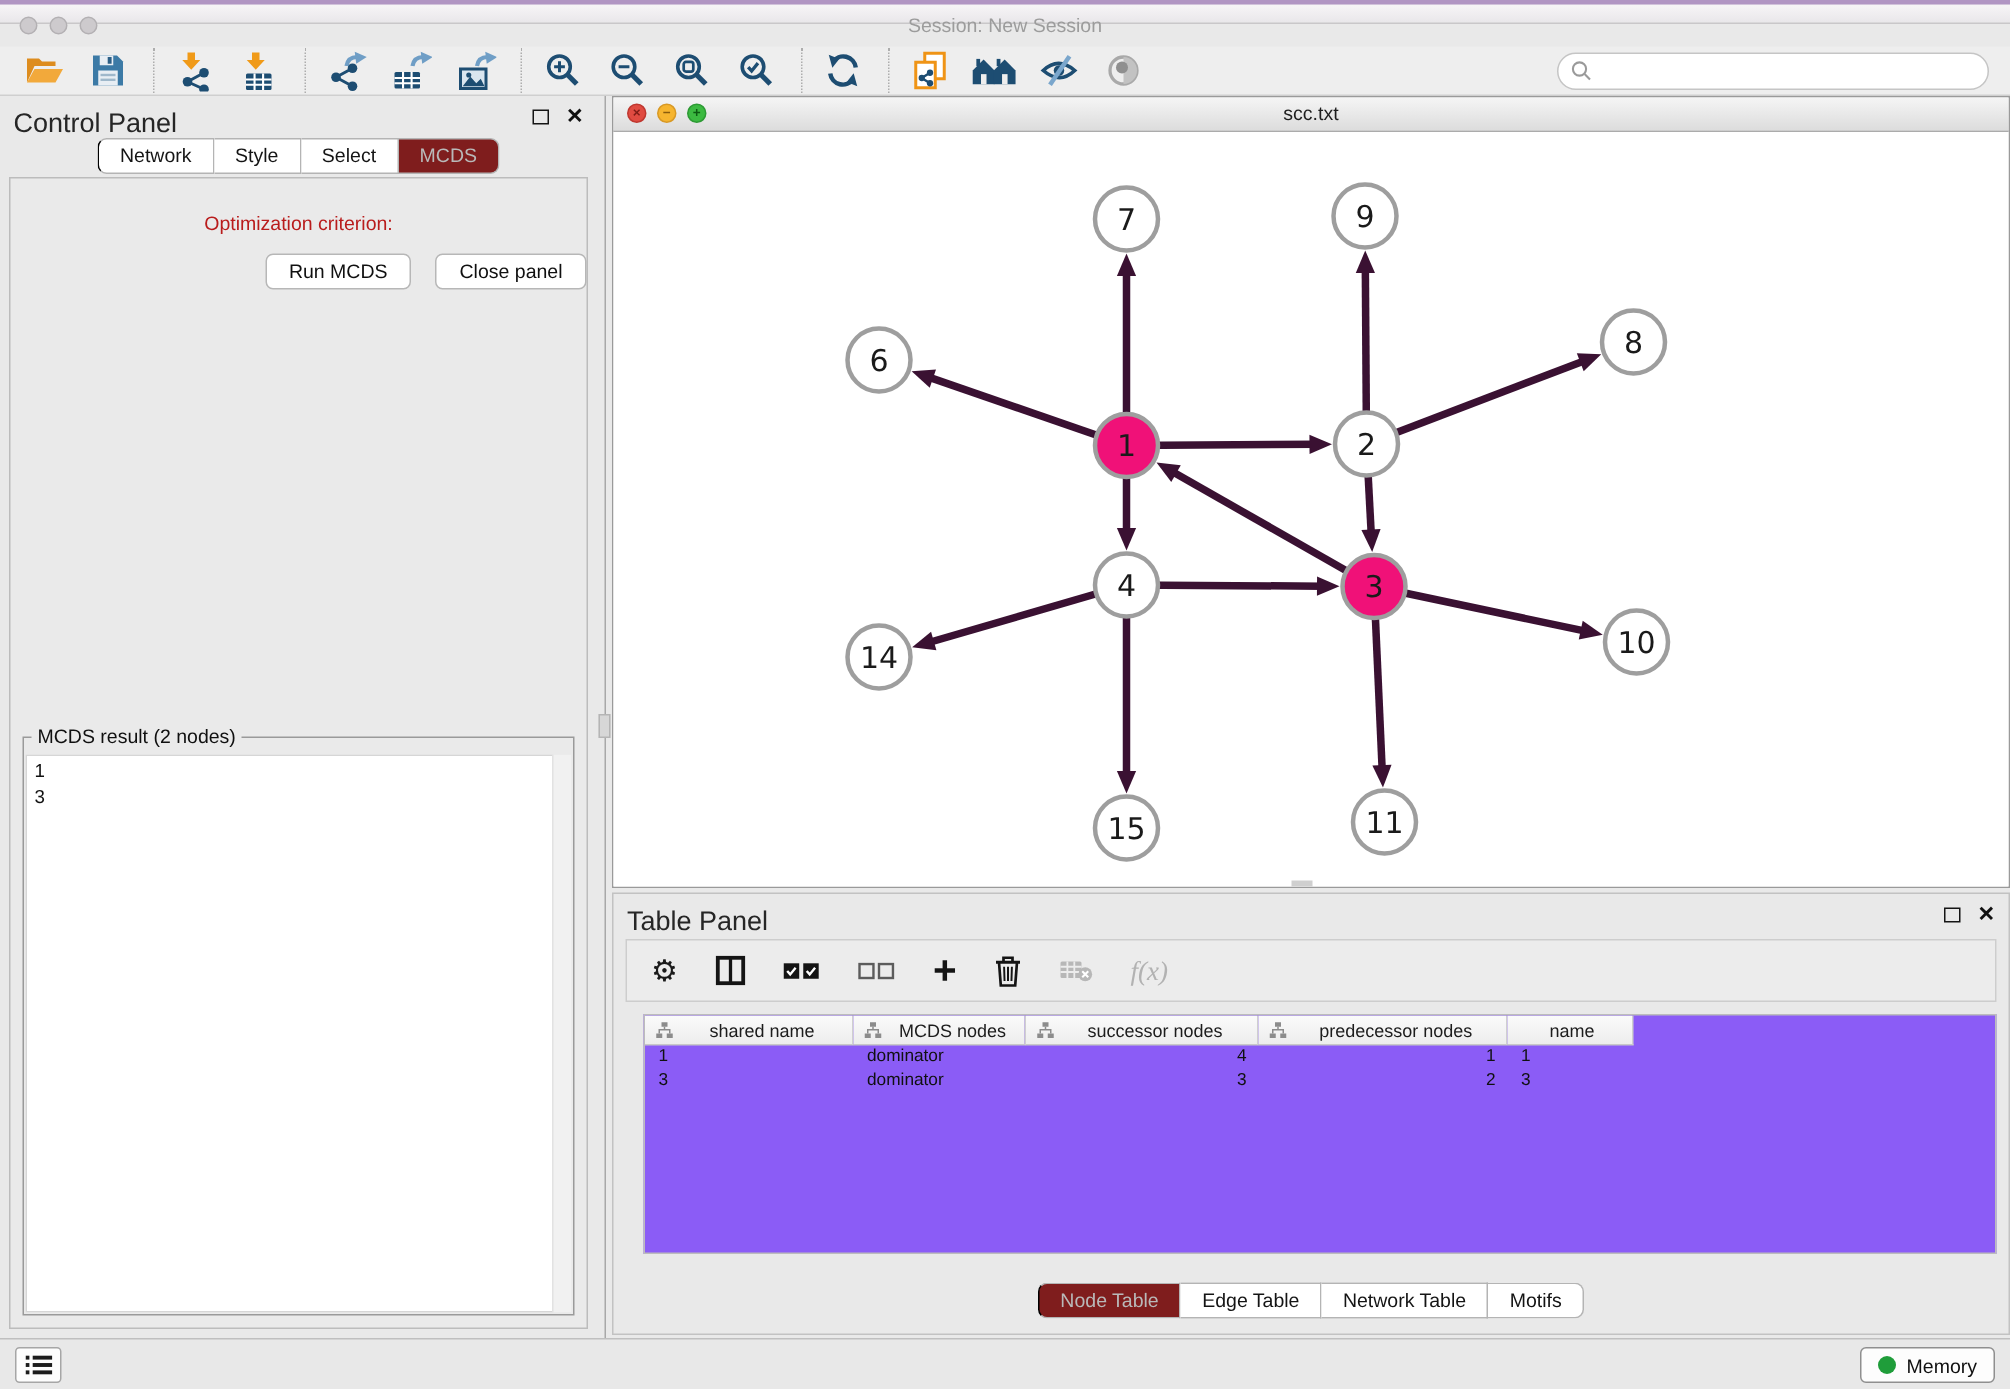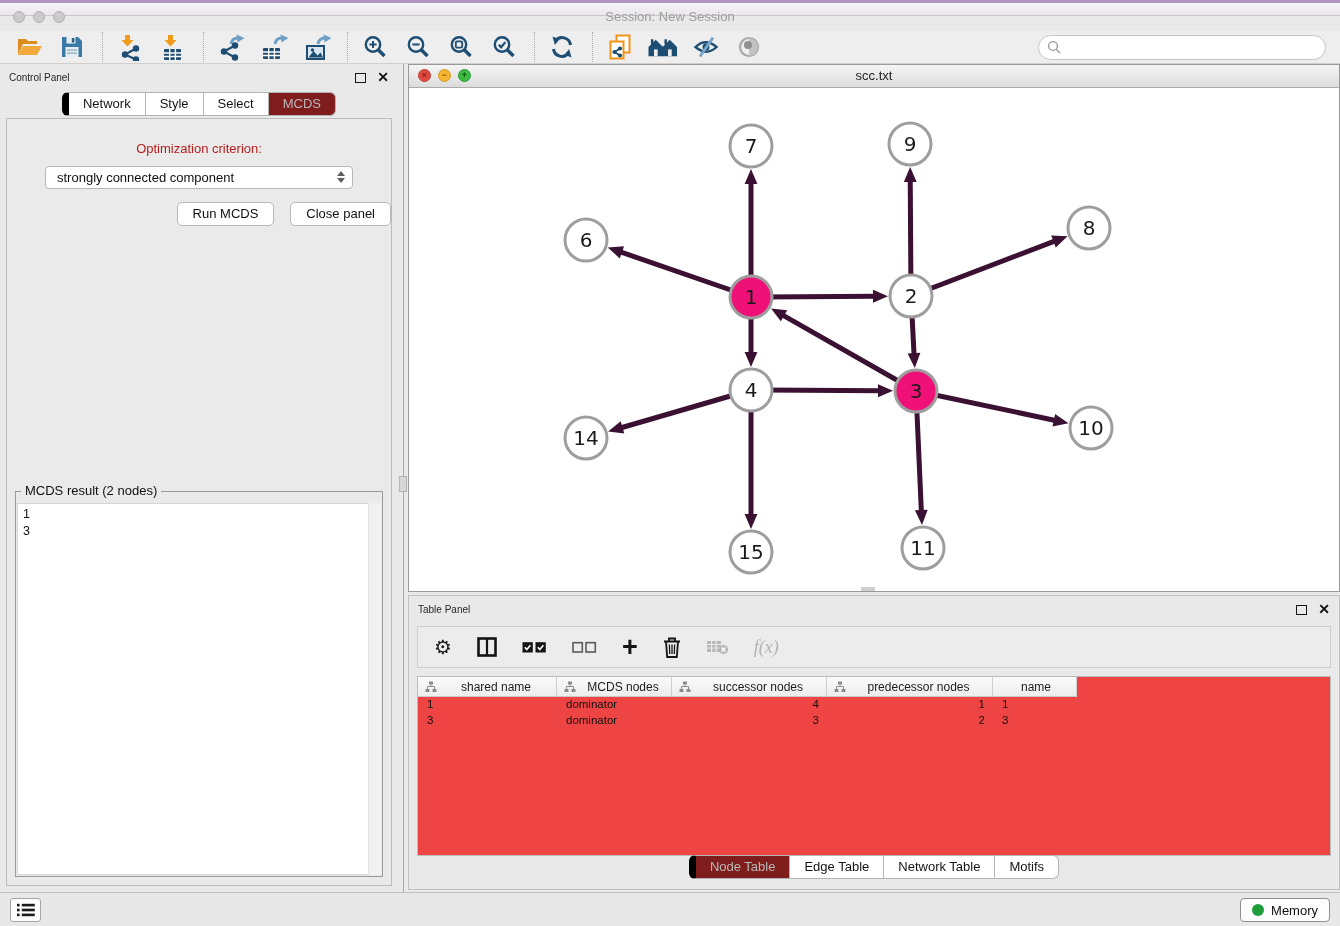--- a/index.html
+++ b/index.html
@@ -33,7 +33,7 @@
   .control-panel { position:absolute; top:64px; left:0; width:398px; bottom:34px;
     background:#e9e9e9; }
   .panel-header { position:relative; height:28px; }
-  .panel-title { font-size:10px; color:#262626; padding:8px 0 0 9px; }
+  .panel-title { font-size:18px; color:#262626; padding:8px 0 0 9px; }
   .panel-ctrls { position:absolute; right:9px; top:8px; display:flex; gap:11px; align-items:center; }
   .float-glyph { width:11px; height:10px; border:1.7px solid #151515; display:inline-block; }
   .close-glyph { font-size:14px; font-weight:bold; color:#111; line-height:11px; }

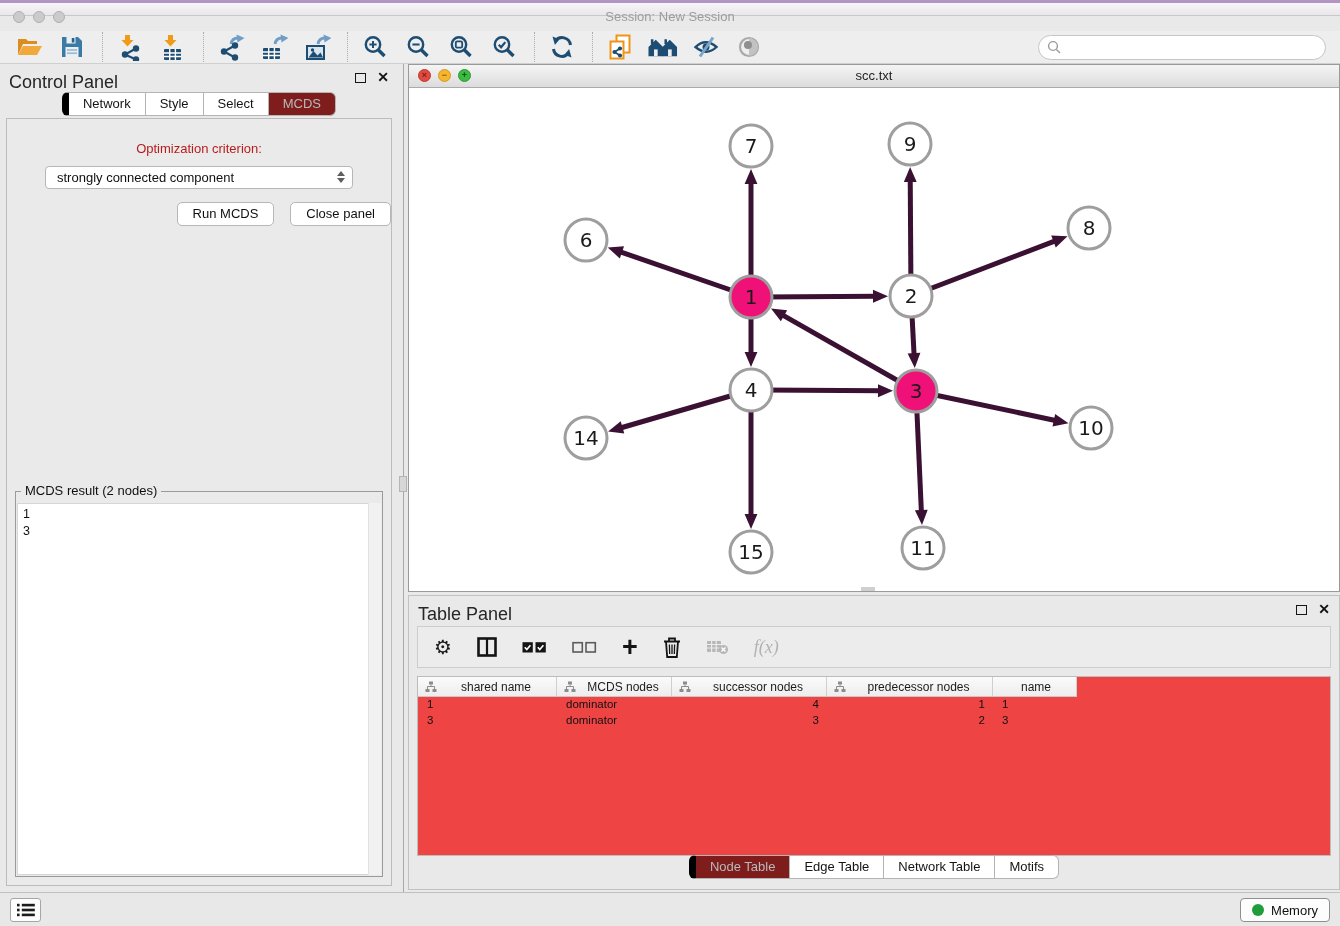--- a/index.html
+++ b/index.html
@@ -41,7 +41,7 @@
   .seg-tabs { display:flex; justify-content:center; position:relative; z-index:2; }
   .seg { background:#fff; border:1px solid #b4b4b4; border-left:none;
     padding:3px 14px 4px; font-size:13px; color:#141414; cursor:default; white-space:nowrap; }
-  .seg:first-child { border-left:7px solid #000000; border-radius:6px 0 0 6px; }
+  .seg:first-child { border-left:1px solid #000000; border-radius:6px 0 0 6px; }
   .seg:last-child { border-radius:0 6px 6px 0; }
   .seg.selected { background:#7f1d1d; color:#b9b9b9; }
 

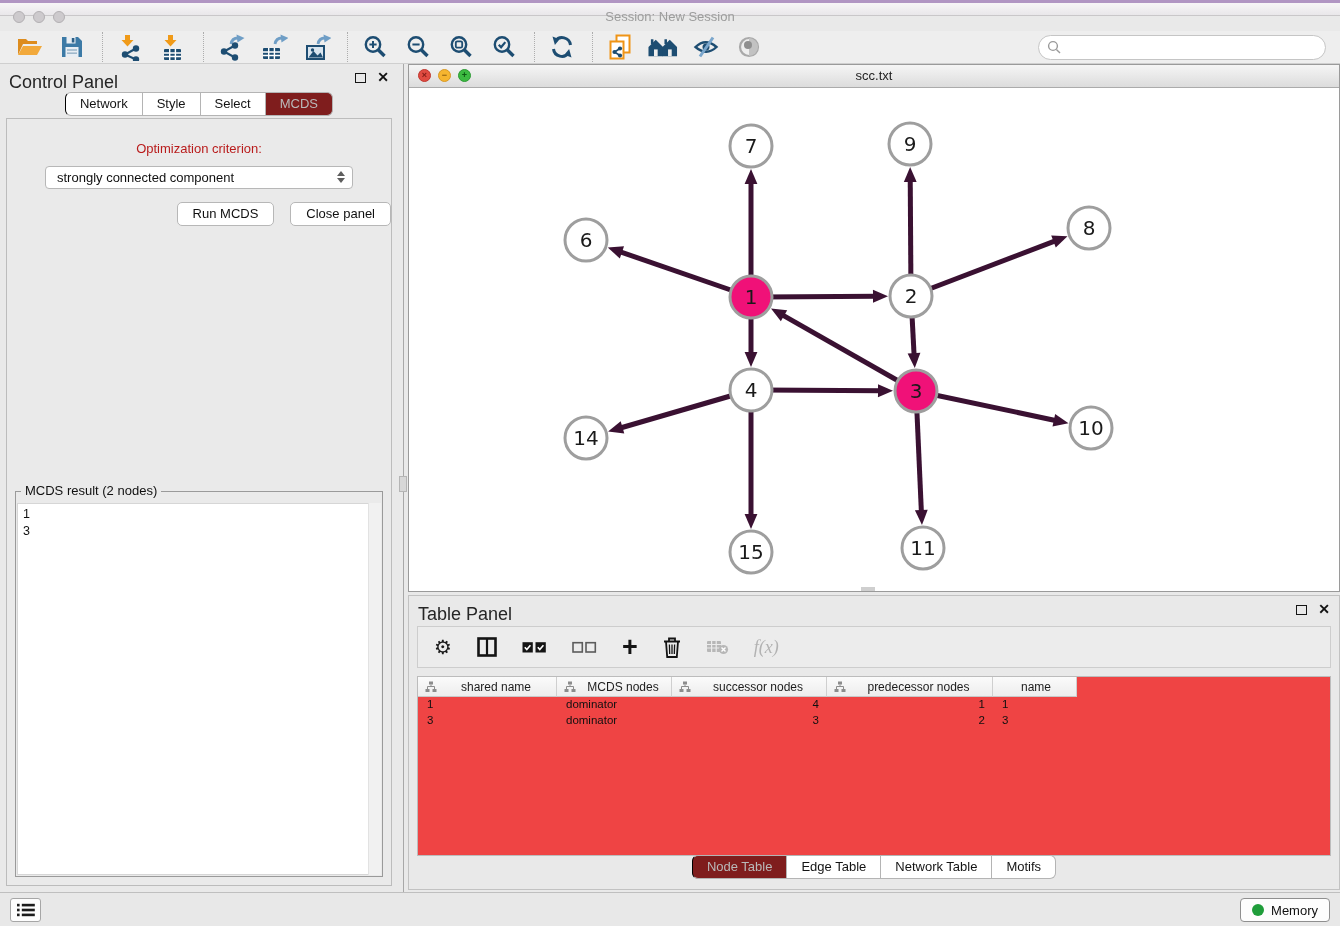--- a/index.html
+++ b/index.html
@@ -312,13 +312,6 @@
     </div>
   <div class="cp-box">
     <div class="opt-label">Optimization criterion:</div>
-    <div class="dropdown">
-      <span>strongly connected component</span>
-      <span class="dd-arrows">
-        <i class="tri-up"></i>
-          <i class="tri-down"></i>
-        </span>
-    </div>
     <div class="btn-row">
       <button class="btn">Run MCDS</button>
       <button class="btn">Close panel</button>

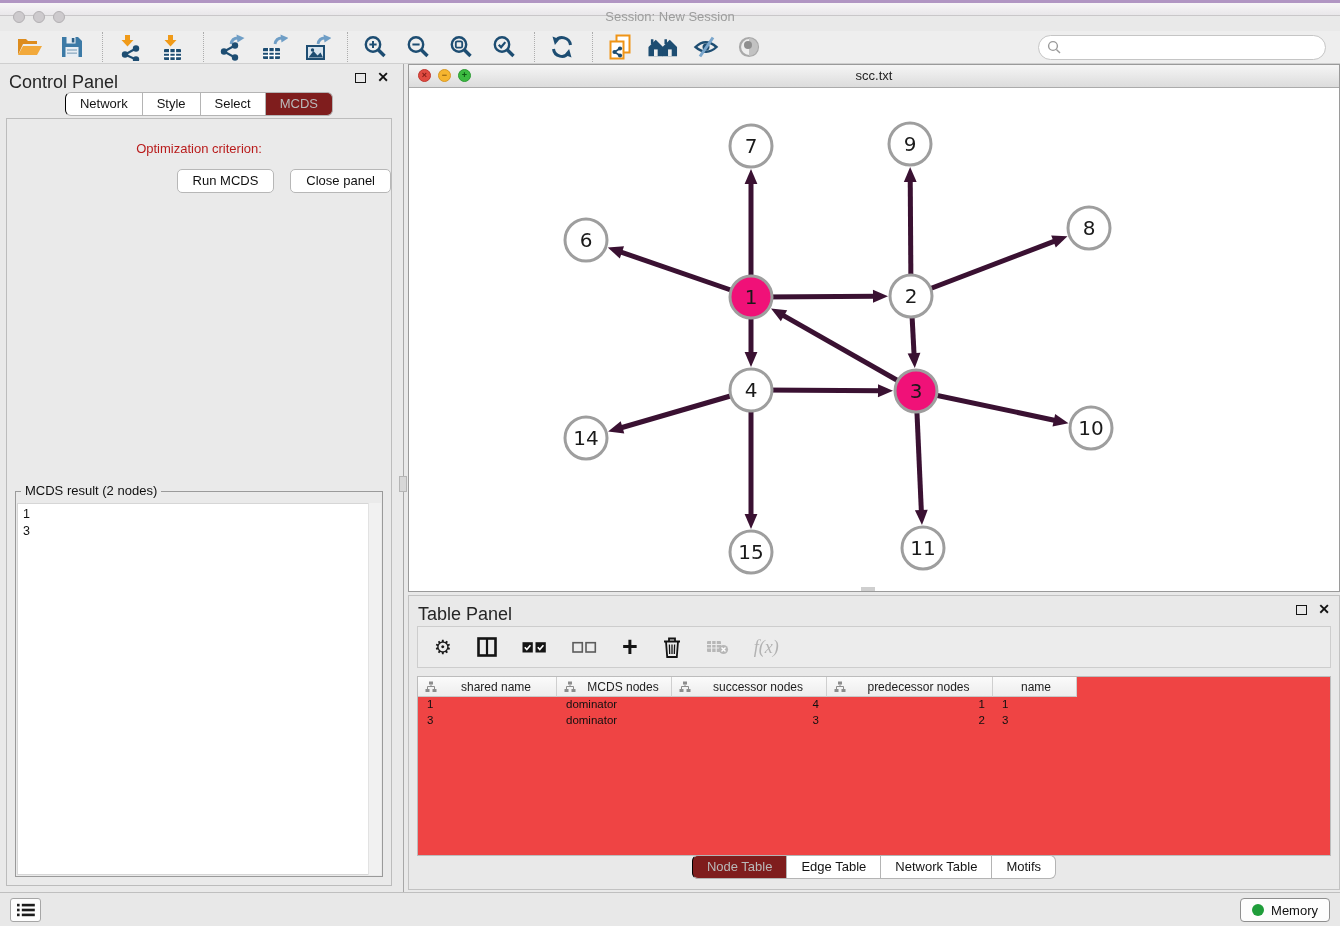--- a/index.html
+++ b/index.html
@@ -103,8 +103,8 @@
   .glyph-plus { font-size:27px; font-weight:bold; color:#141414; line-height:20px; }
   .glyph-fx { font-family:"Liberation Serif", serif; font-style:italic;
     font-size:18px; color:#b2b2b2; }
-  .tp-table { position:absolute; left:8px; right:8px; top:80px; height:180px;
-    background:#ef4444; border:1px solid #bcbcbc; overflow:hidden; }
+  .tp-table { position:absolute; left:20px; right:8px; top:80px; height:160px;
+    background:#8b5cf6; border:1px solid #bcbcbc; overflow:hidden; }
   .tp-thead { display:flex; height:20px; }
   .th { display:flex; align-items:center; gap:3px; padding:0 4px 0 7px;
     background:linear-gradient(#fbfbfb,#ededed); border-right:1px solid #cfcfcf;

